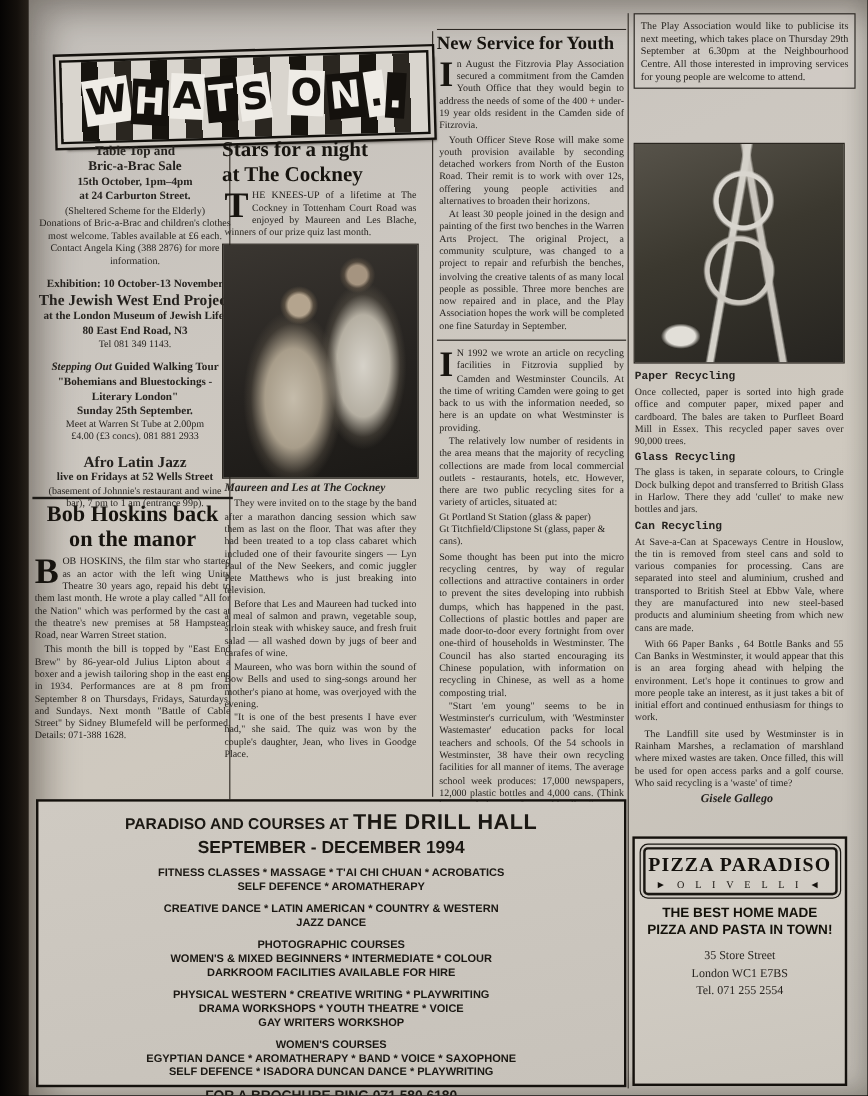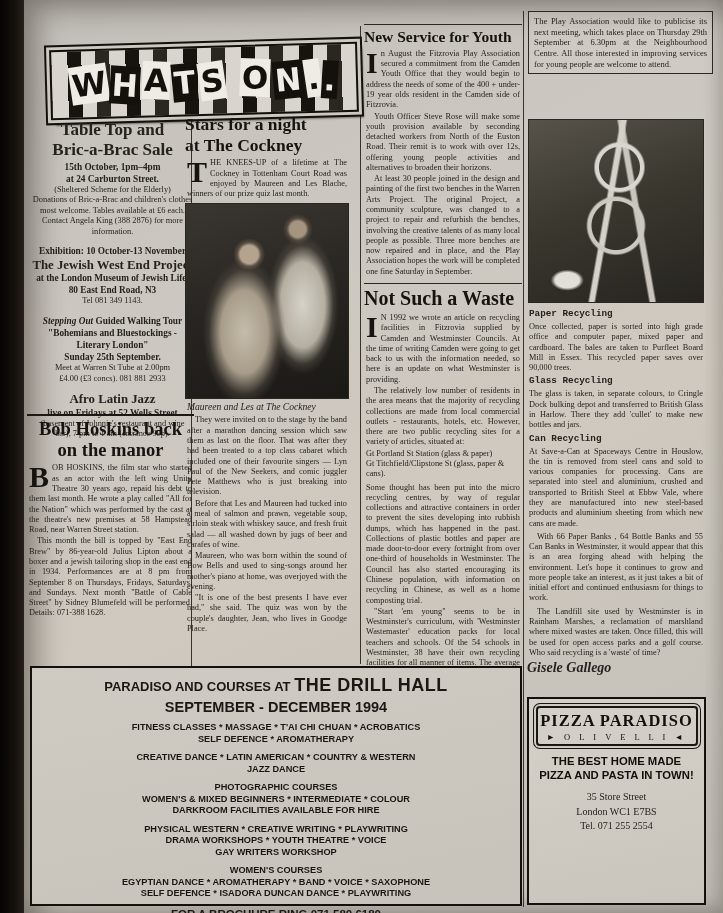--- a/index.html
+++ b/index.html
@@ -31,7 +31,7 @@
   
   .col1{left:8px;top:120px;width:161px;text-align:center;font-size:8.6px;line-height:1.22;}
   .sec{margin-bottom:8px;}
-  .t-big{font-weight:bold;font-size:17px;line-height:1.2;}
+  .t-big{font-weight:bold;font-size:11px;line-height:1.2;}
   .t-med{font-weight:bold;font-size:9.3px;line-height:1.3;}
   .t-small{font-size:8.4px;line-height:1.25;}
   .t-xl{font-weight:bold;font-size:12.8px;line-height:1.15;}

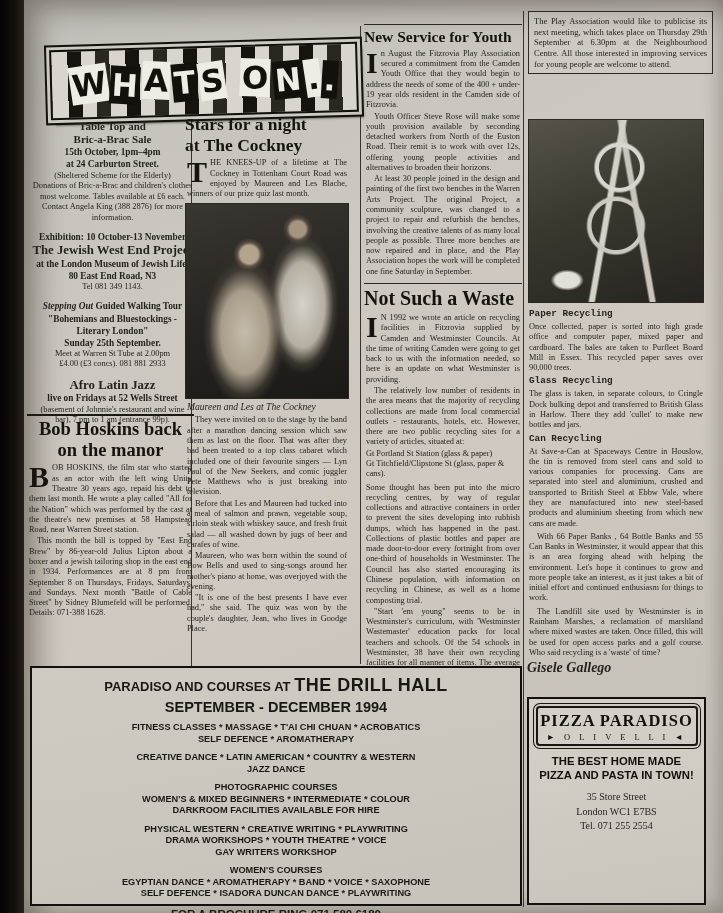--- a/index.html
+++ b/index.html
@@ -177,7 +177,6 @@
         </div>
       </div>
       <div class="rule-top" style="margin-top:6px;">
-        <h2 class="waste-h">Not Such a Waste</h2>
         <div class="bodytxt">
           <p><span class="dropcap">I</span><span>N 1992 we wrote an article on recycling facilities in Fitzrovia supplied by Camden and Westminster Councils.  At the time of writing Camden were going to get back to us with the information needed, so here is an update on what Westminster is providing.</span></p>
           <p class="indent">The relatively low number of residents in the area means that the majority of recycling collections are made from local commercial outlets - restaurants, hotels, etc.  However, there are two public recycling sites for a variety of articles, situated at:</p>

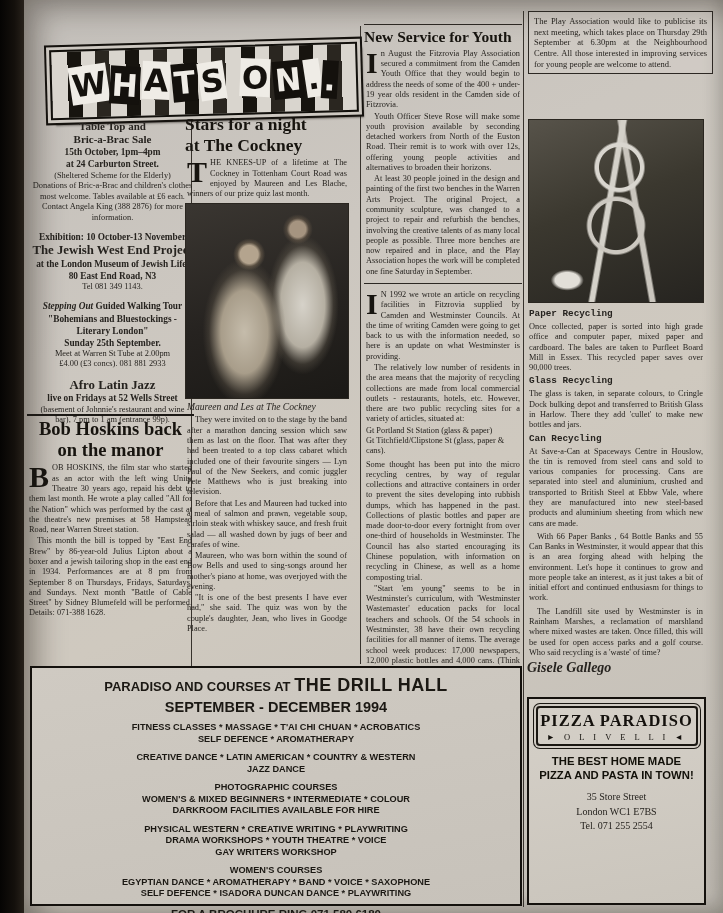--- a/index.html
+++ b/index.html
@@ -55,7 +55,7 @@
         radial-gradient(ellipse 52px 92px at 36% 66%,#c5bcab 0%,#a89d8a 45%,rgba(90,82,70,.4) 68%,transparent 80%),
         radial-gradient(ellipse 44px 85px at 72% 52%,#d6d2c9 0%,#b5afa2 50%,rgba(95,88,76,.4) 70%,transparent 82%),
         linear-gradient(165deg,#3a3631 0%,#262320 55%,#1b1916 100%);}
-  .caption{font-style:italic;font-weight:normal;font-size:9.6px;margin:2px 0 2px 2px;}
+  .caption{font-style:italic;font-weight:bold;font-size:9.6px;margin:2px 0 2px 2px;}
 
   
   .col3{left:340px;top:24px;width:158px;height:888px;overflow:hidden;}

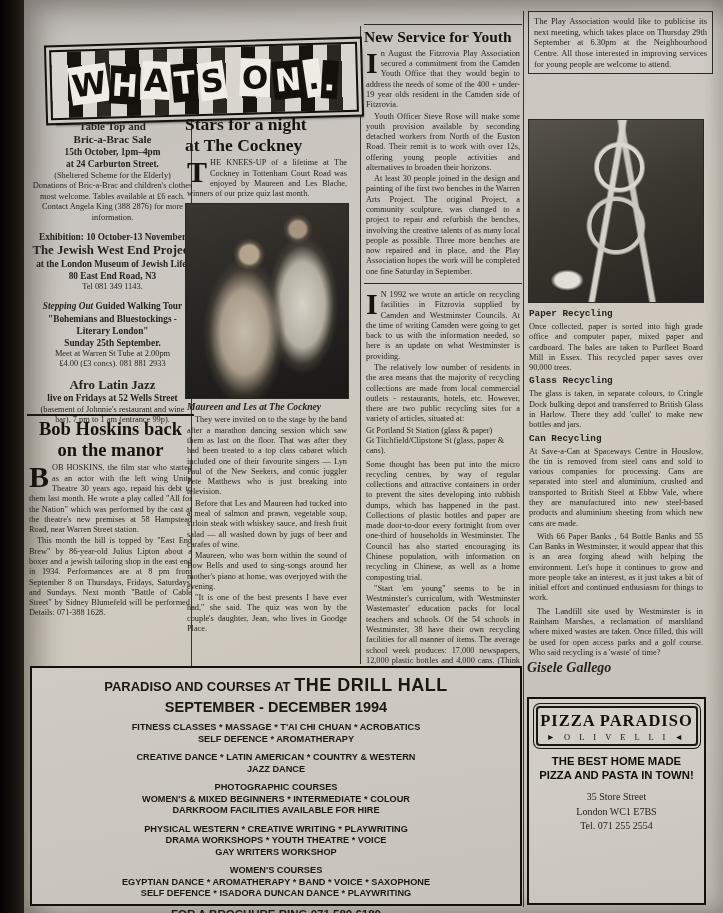--- a/index.html
+++ b/index.html
@@ -77,7 +77,7 @@
         linear-gradient(160deg,#57534a 0%,#3b382f 45%,#262420 100%);}
   .recycle{left:503px;top:306px;width:178px;height:386px;overflow:hidden;}
   .rh{font-weight:bold;font-size:9.3px;margin:2px 0 0 2px;font-family:Liberation Mono, monospace;}
-  .byline{font-style:italic;font-weight:bold;font-size:14px;text-align:left;padding-right:4px;margin-top:2px;}
+  .byline{font-style:italic;font-weight:bold;font-size:10px;text-align:center;padding-right:4px;margin-top:2px;}
 
   
   .pizza{left:503px;top:697px;width:179px;height:208px;border:2px solid #14110d;box-sizing:border-box;

